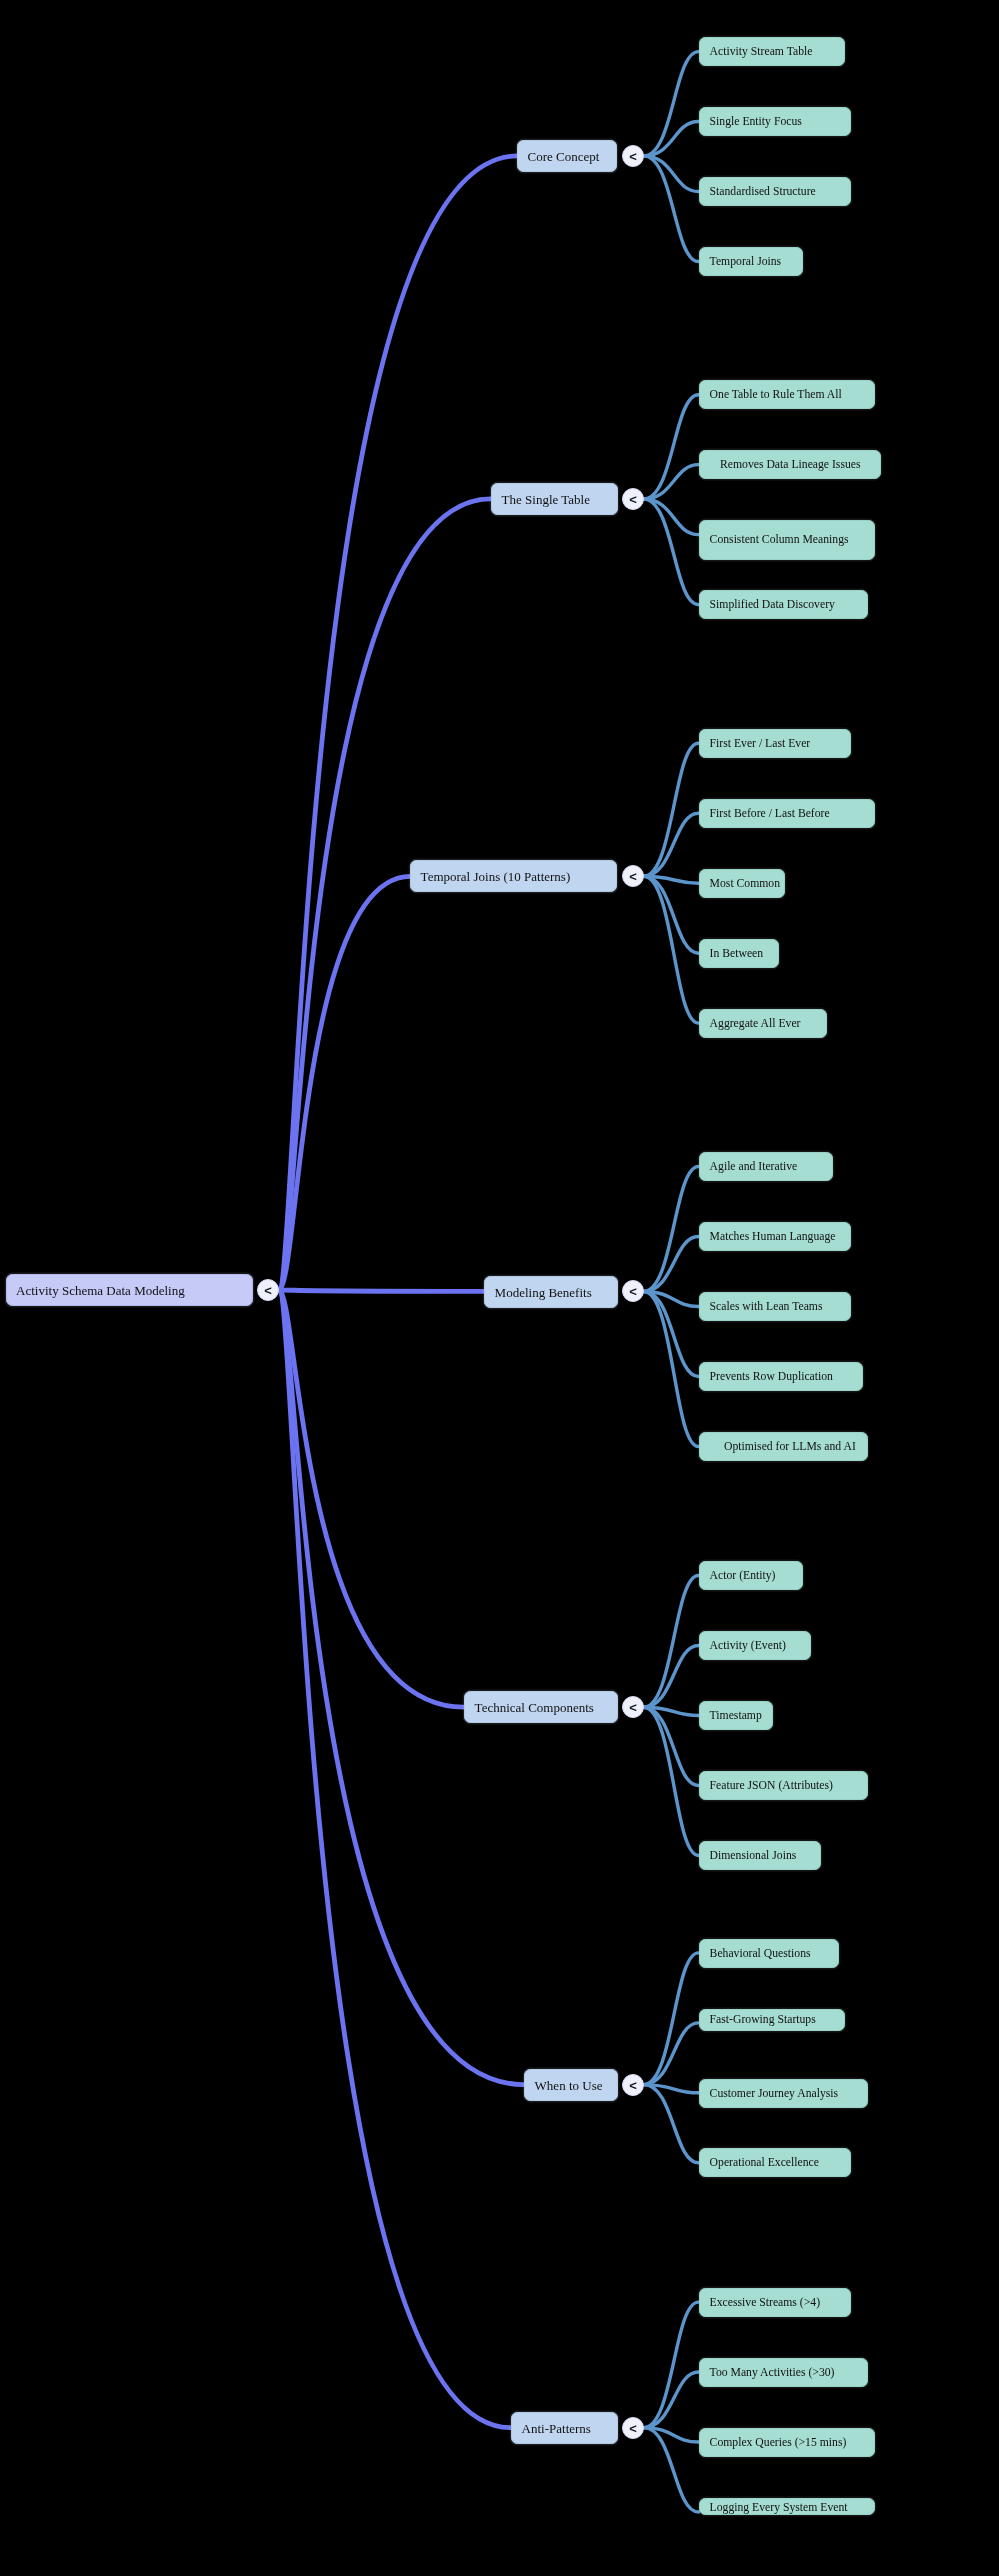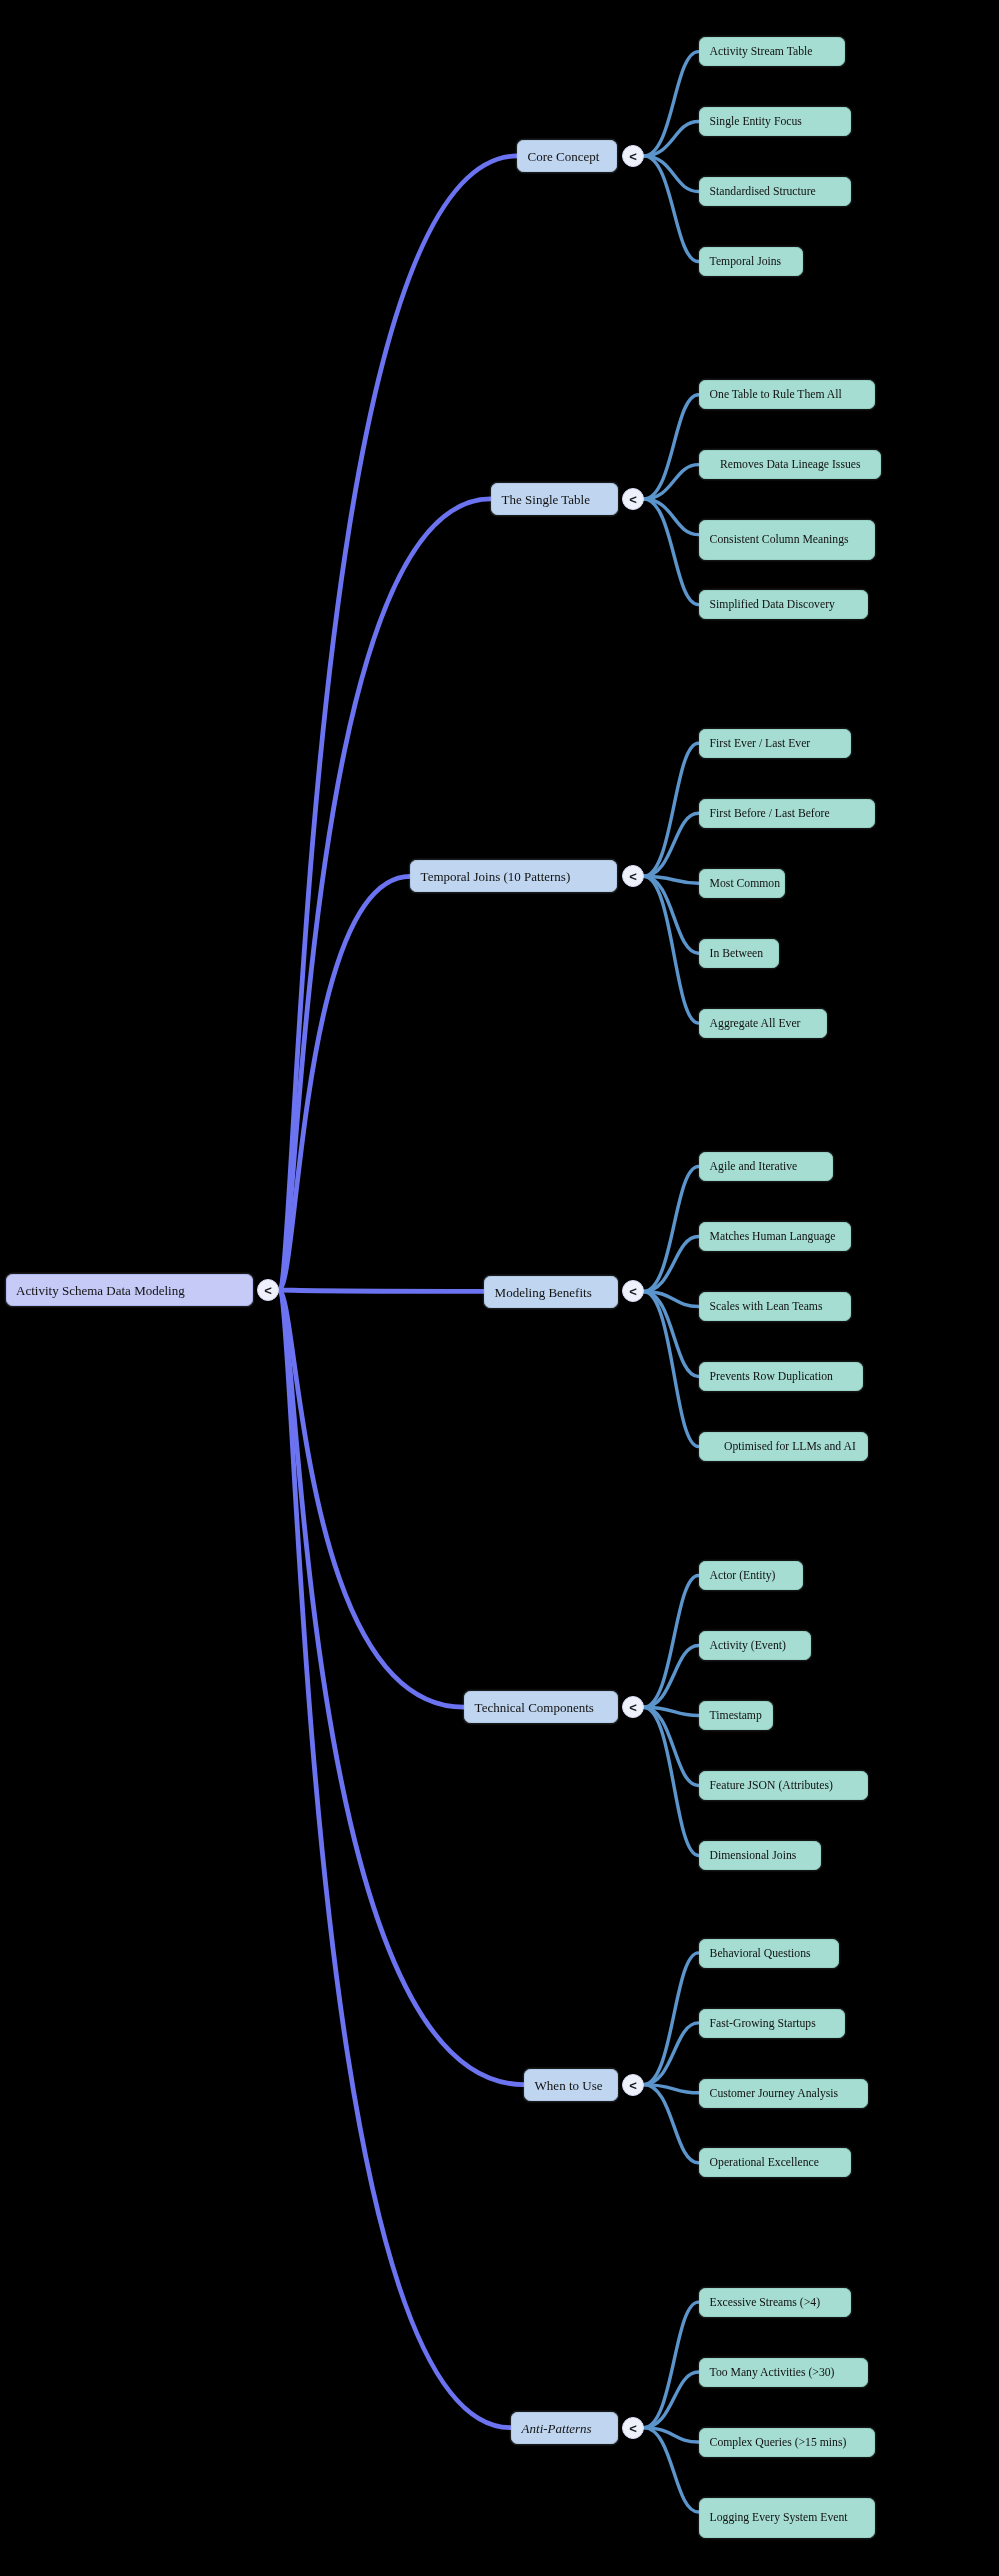--- a/index.html
+++ b/index.html
@@ -245,7 +245,7 @@
       <div class="node leaf" style="left: 699px; top: 1939px; width: 140px; height: 29px;">
         <span class="label">Behavioral Questions</span>
       </div>
-      <div class="node leaf" style="left: 699px; top: 2009px; width: 146px; height: 29px;">
+      <div class="node leaf" style="left: 699px; top: 2009px; width: 146px; height: 22px;">
         <span class="label">Fast-Growing Startups</span>
       </div>
       <div class="node leaf" style="left: 699px; top: 2079px; width: 169px; height: 29px;">

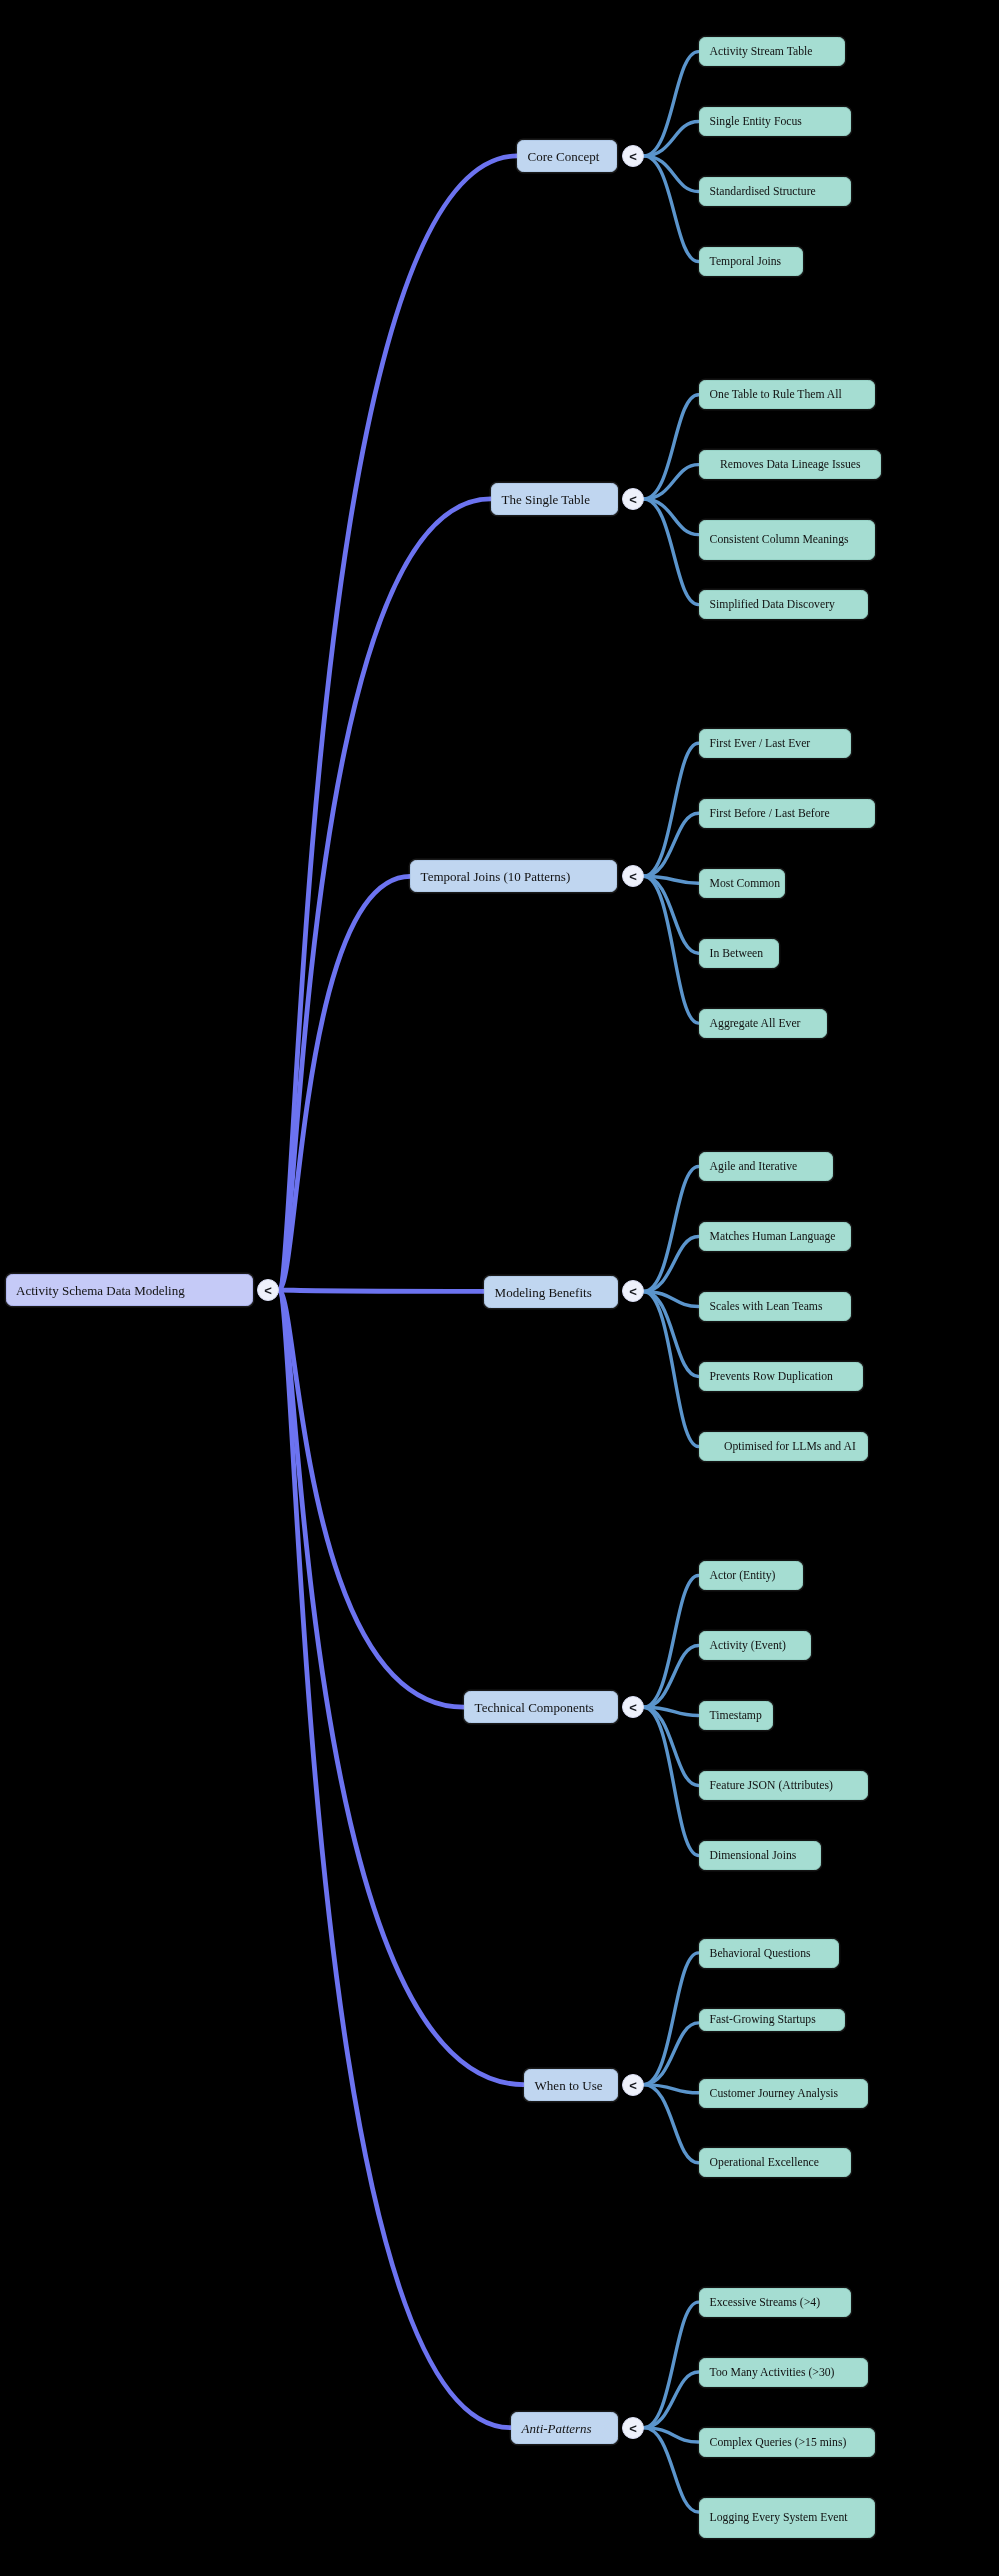--- a/index.html
+++ b/index.html
@@ -254,7 +254,7 @@
       <div class="node leaf" style="left: 699px; top: 2148px; width: 152px; height: 29px;">
         <span class="label">Operational Excellence</span>
       </div>
-      <div class="node branch" style="left: 511px; top: 2412px; width: 107px; height: 32px; font-style: italic;">
+      <div class="node branch" style="left: 511px; top: 2412px; width: 107px; height: 32px;">
         <span class="label">Anti-Patterns</span>
       </div>
       <div class="toggle" style="left: 622px; top: 2417px;">

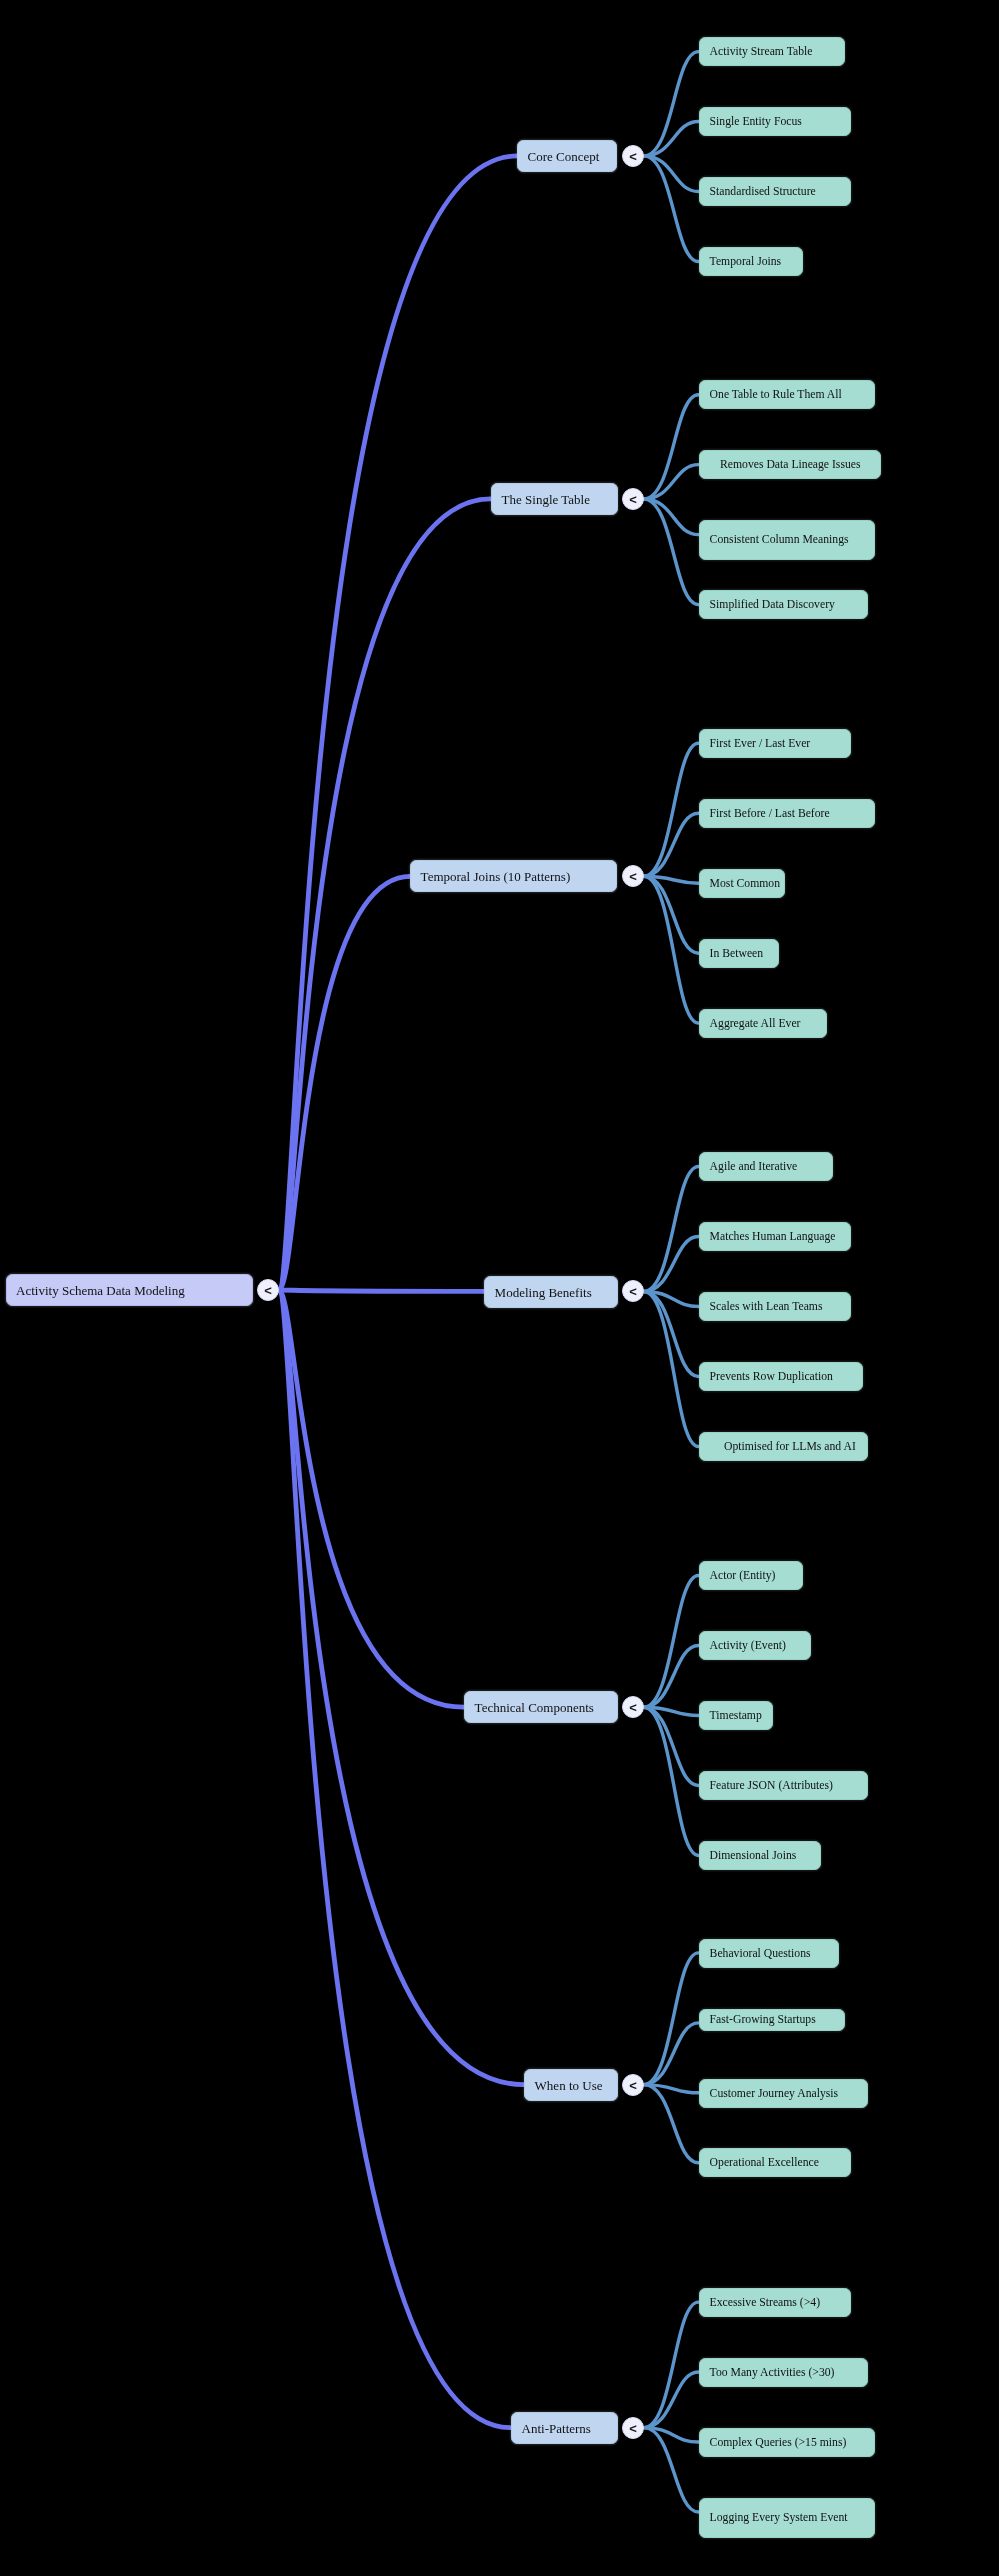--- a/index.html
+++ b/index.html
@@ -269,7 +269,7 @@
       <div class="node leaf" style="left: 699px; top: 2428px; width: 176px; height: 29px;">
         <span class="label">Complex Queries (&gt;15 mins)</span>
       </div>
-      <div class="node leaf" style="left: 699px; top: 2498px; width: 176px; height: 40px;">
+      <div class="node leaf" style="left: 699px; top: 2498px; width: 176px; height: 17px; align-items: flex-end;">
         <span class="label">Logging Every System Event</span>
       </div>
     </div>

